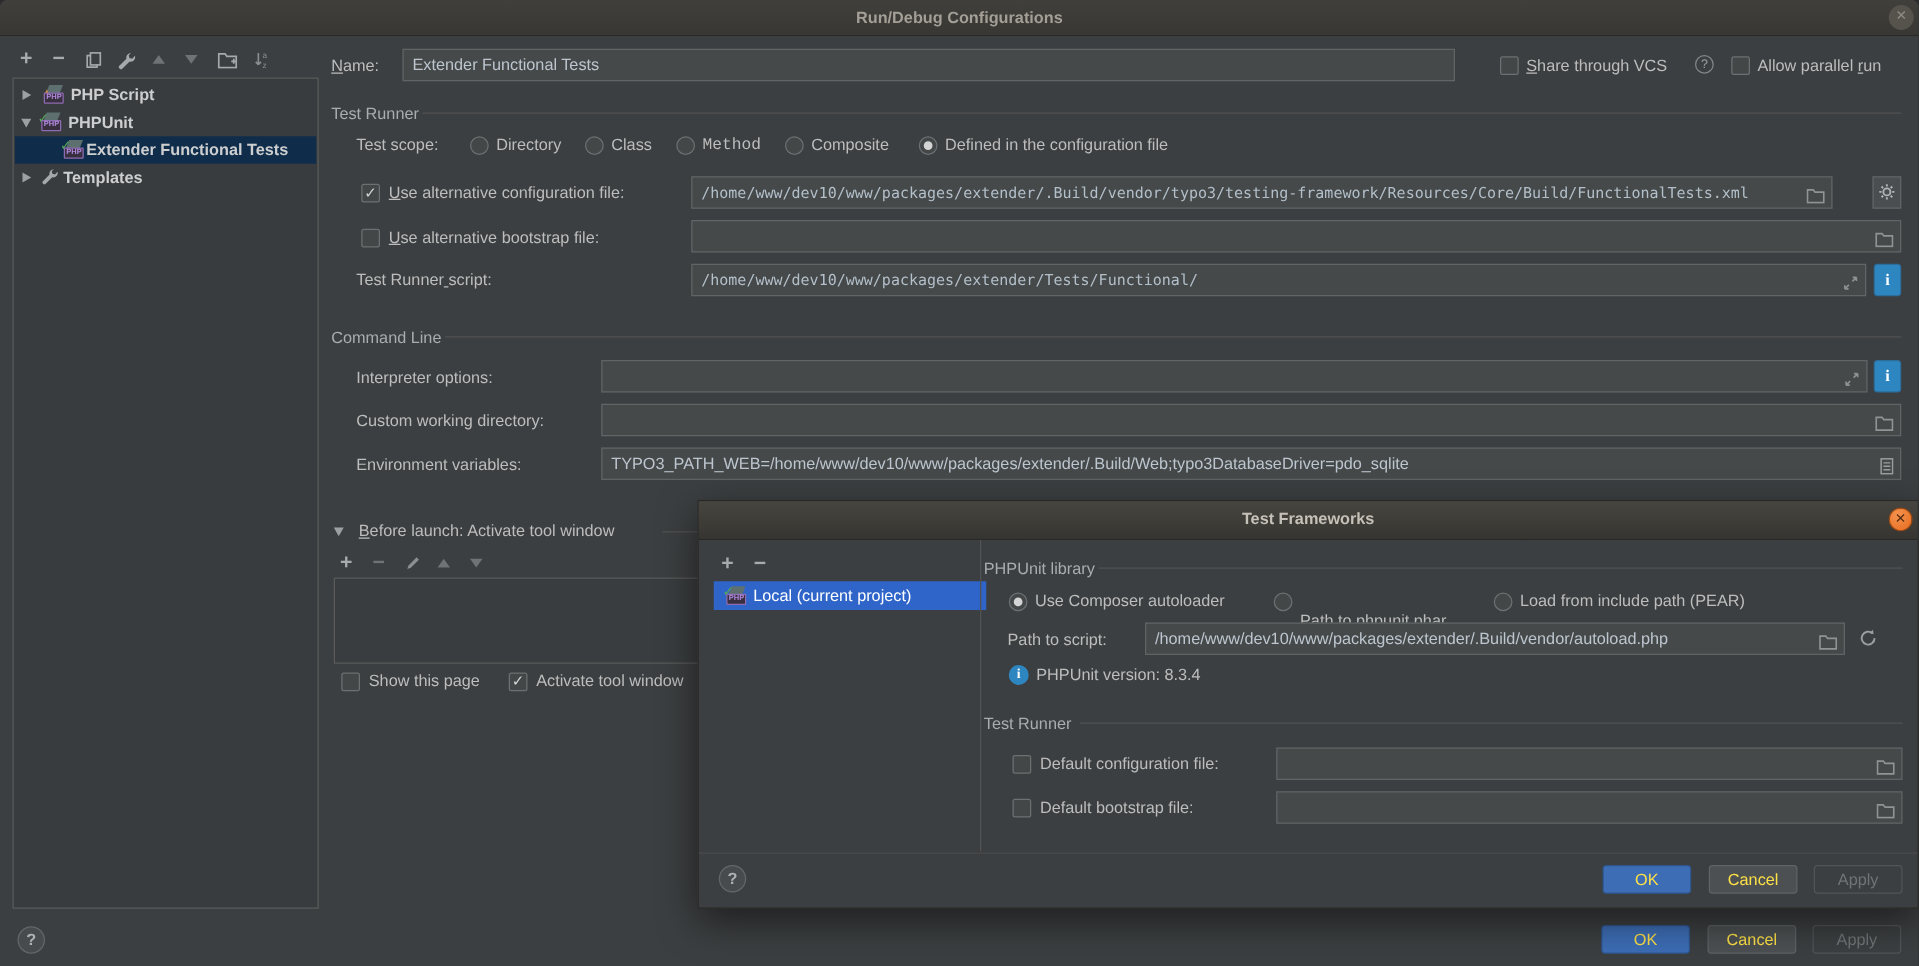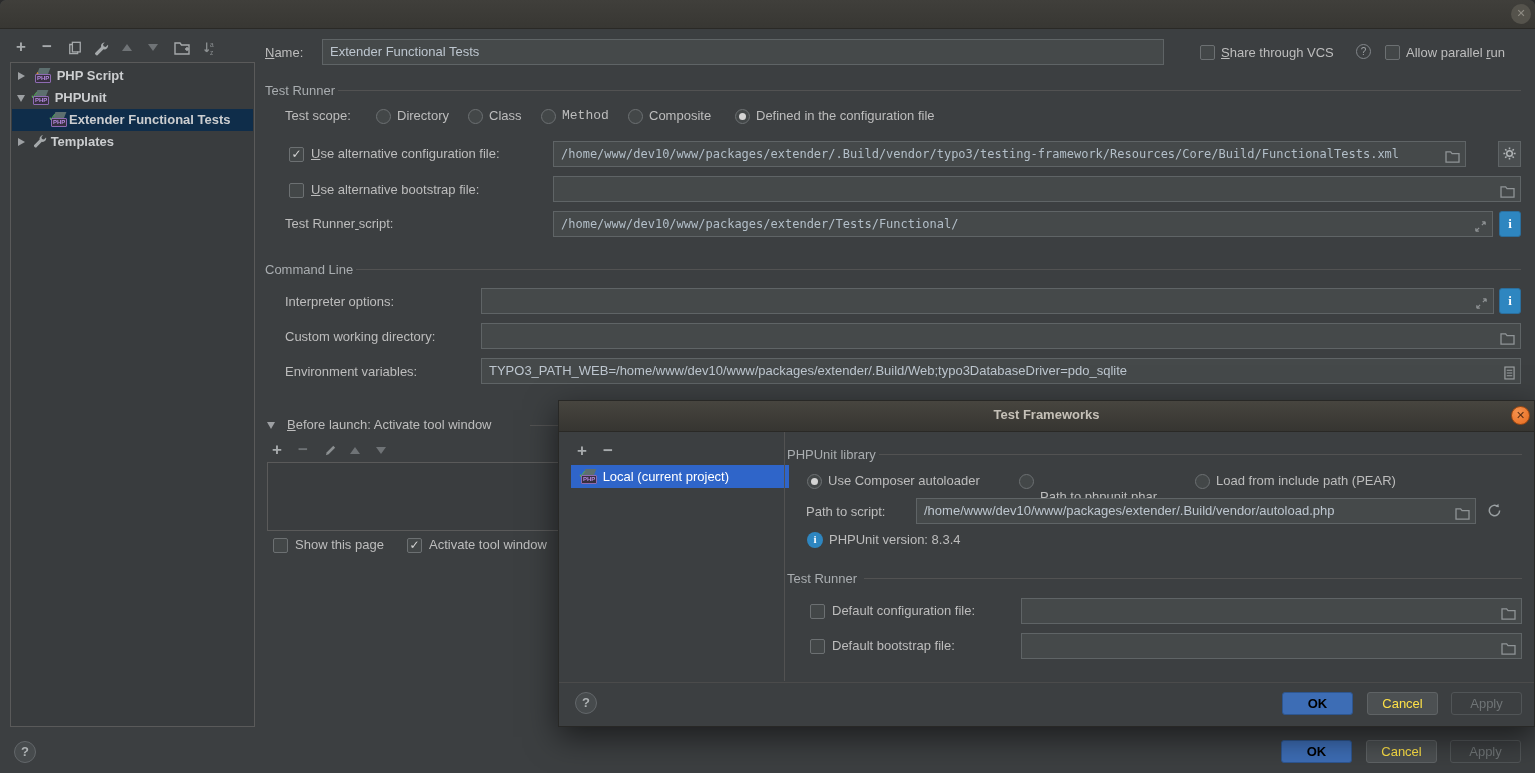--- a/index.html
+++ b/index.html
@@ -80,6 +80,7 @@
 <div id="app">
 
   <div class="titlebar">
+    <div class="ttl">Run/Debug Configurations</div>
     <div class="winclose" style="right:4px;">✕</div>
   </div>
 

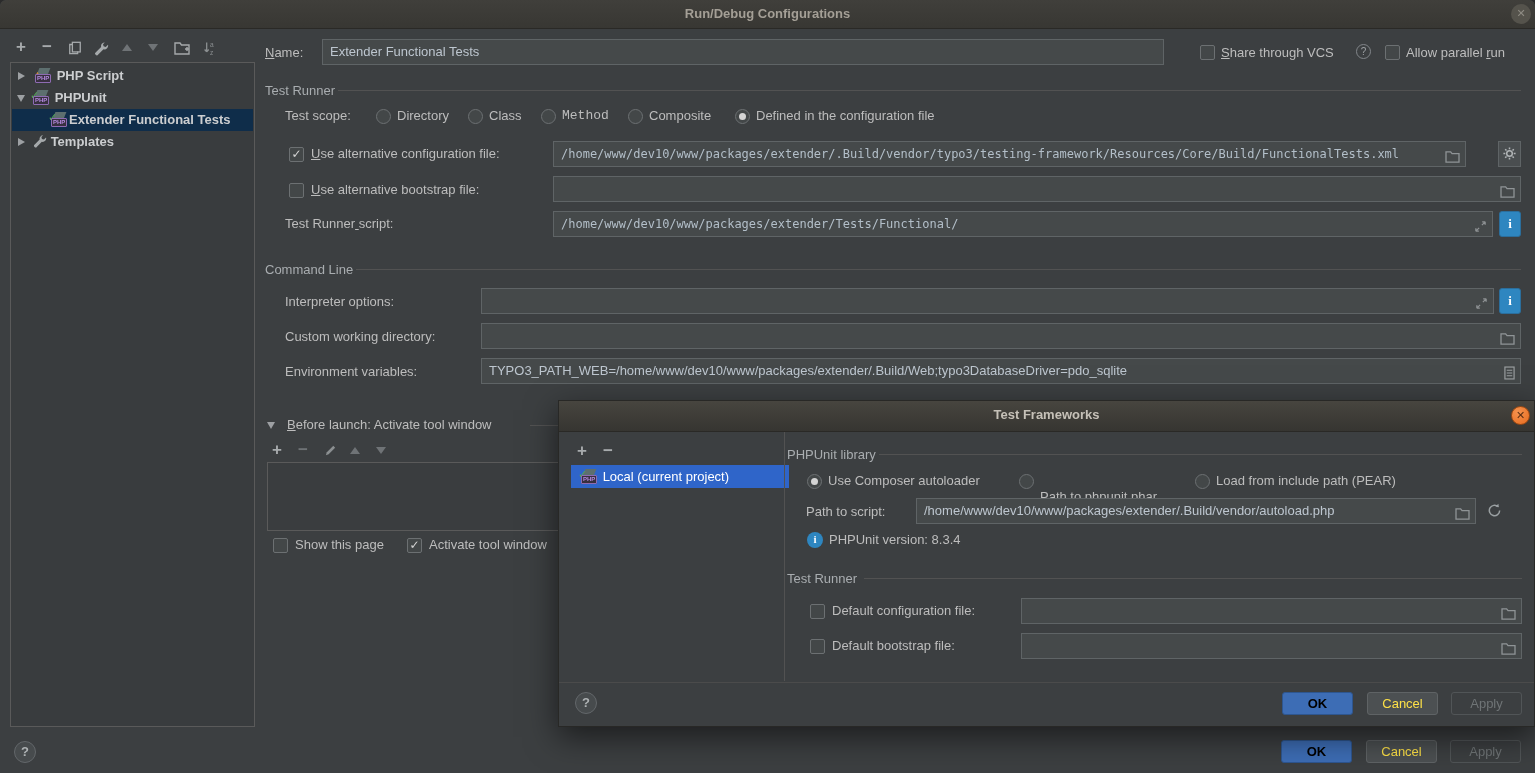--- a/index.html
+++ b/index.html
@@ -27,7 +27,7 @@
            font-family:"Liberation Serif",serif;}
   .btn{position:absolute;width:71px;height:23px;border-radius:3px;text-align:center;line-height:21px;
        font-size:13px;box-sizing:border-box;}
-  .btn.ok{background:#3d6db5;border:1px solid #2e568f;color:#000000;font-weight:bold;}
+  .btn.ok{background:#3d6db5;border:1px solid #2e568f;color:#fde047;font-weight:normal;}
   .btn.cancel{background:#4c5052;border:1px solid #5f6365;color:#fde047;}
   .btn.apply{background:transparent;border:1px solid #515557;color:#6f7476;}
   .helpcircle{position:absolute;width:22px;height:22px;border-radius:50%;background:#474b4d;border:1px solid #63676a;

